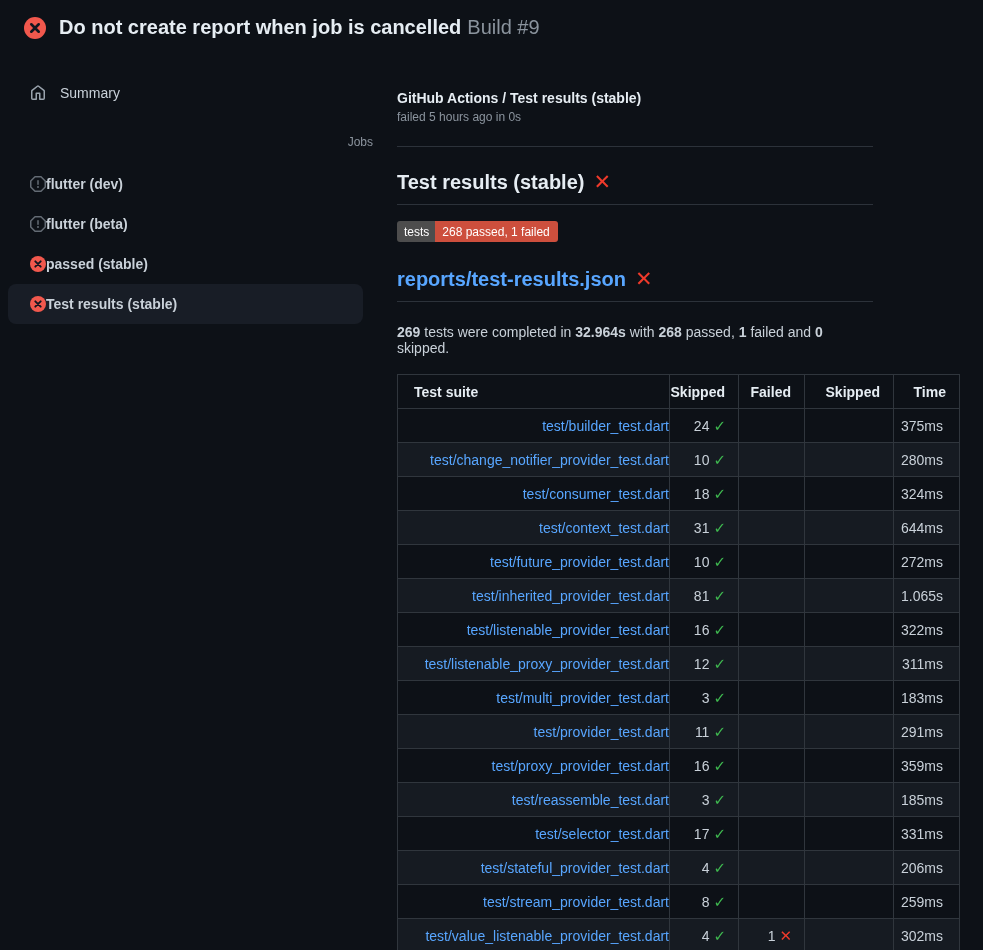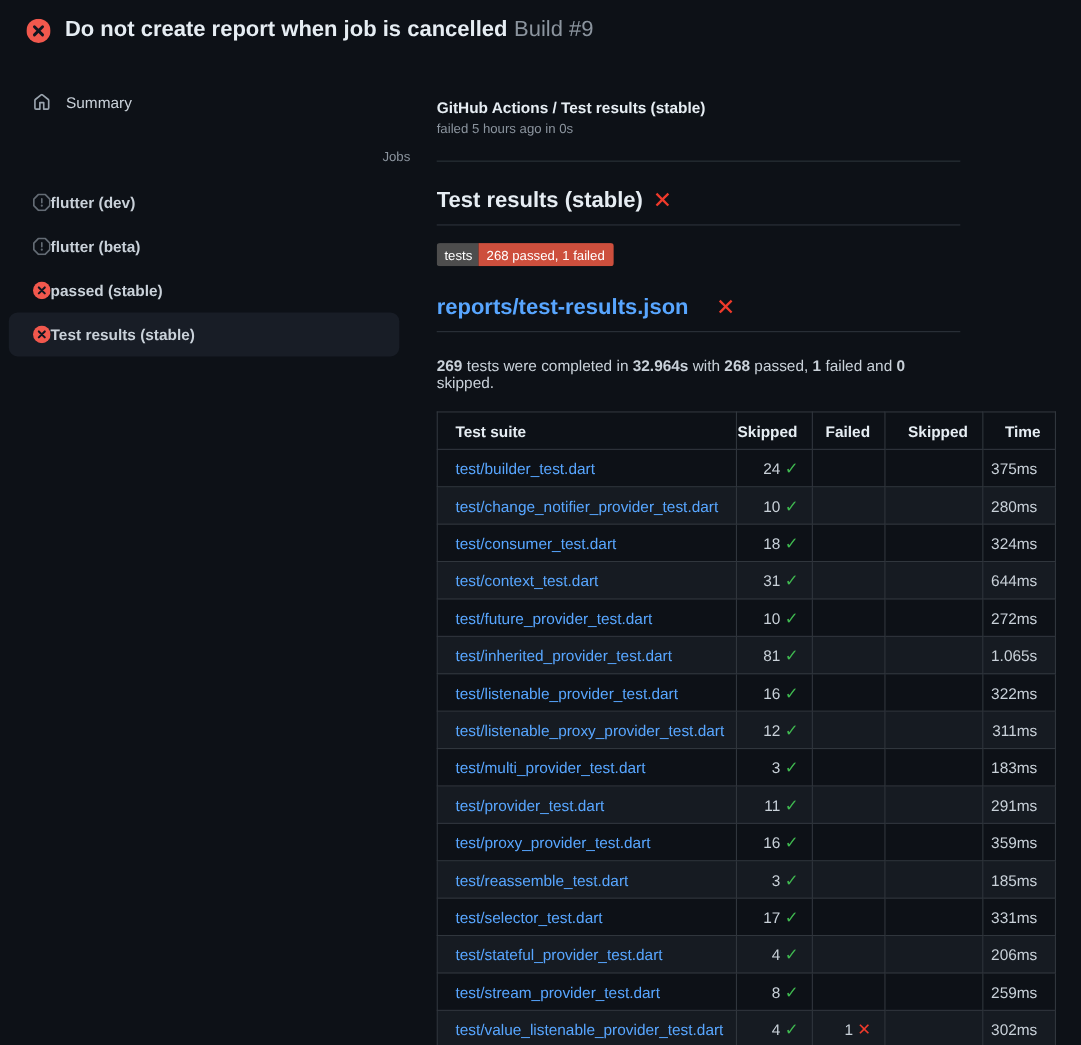--- a/index.html
+++ b/index.html
@@ -40,7 +40,7 @@
   h2.section-title{margin-top:24px;font-size:20px;font-weight:600;color:var(--text-bright);
     padding-bottom:10px;border-bottom:1px solid var(--hr);display:flex;align-items:center;gap:9px;}
   h2.report-title{margin-top:26px;font-size:20px;font-weight:700;
-    padding-bottom:10px;border-bottom:1px solid var(--hr);display:flex;align-items:center;gap:25px;}
+    padding-bottom:10px;border-bottom:1px solid var(--hr);display:flex;align-items:center;gap:9px;}
   h2.report-title a{color:var(--link);text-decoration:none;}
   .heading-x{font-family:"DejaVu Sans",sans-serif;color:var(--danger-x);font-weight:700;font-size:21px;line-height:1;}
   

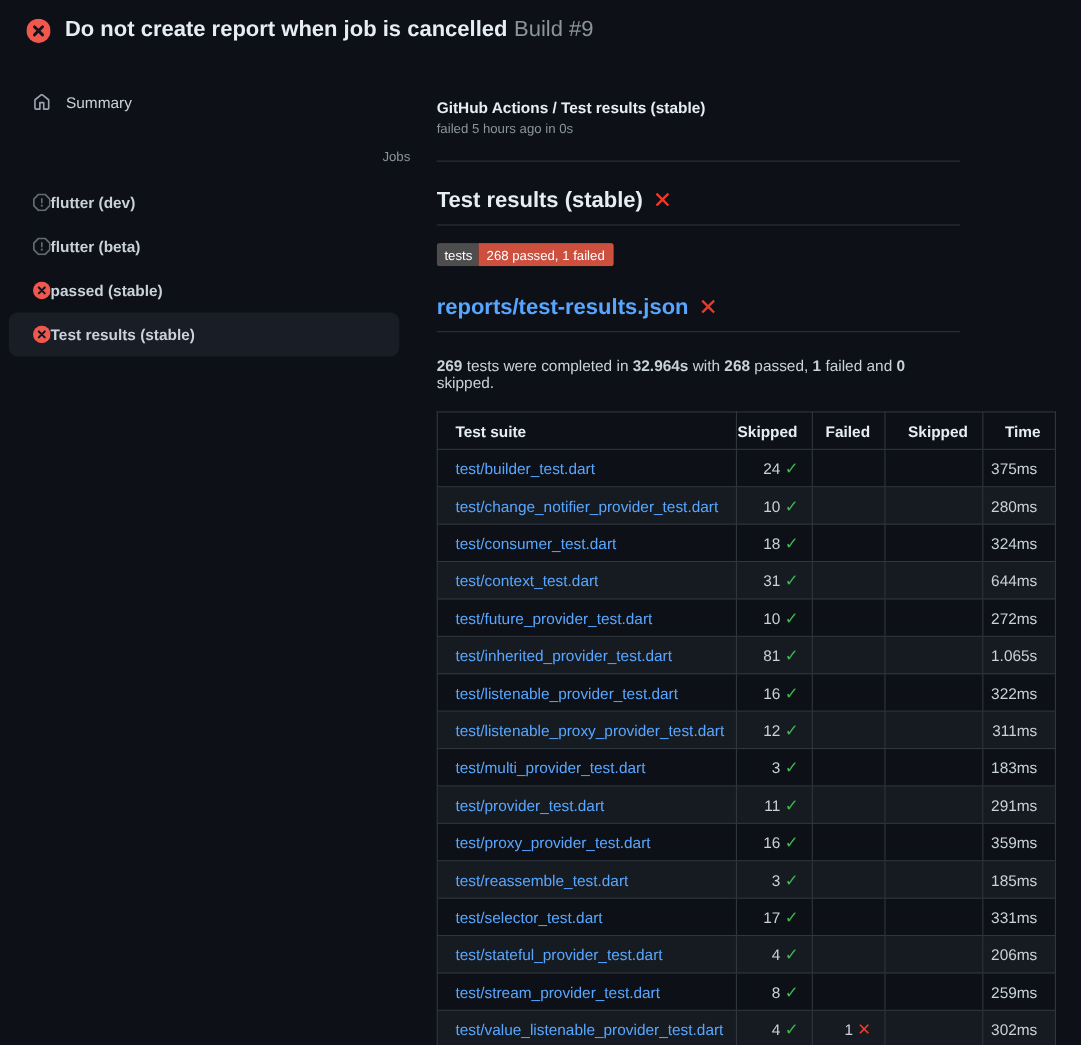--- a/index.html
+++ b/index.html
@@ -59,7 +59,7 @@
   th{font-weight:700;color:var(--text-bright);}
   th.left{text-align:left;padding-left:16px;}
   th.right{text-align:right;padding-right:13px;}
-  td.suite{padding-left:16px;}
+  td.suite{padding-left:16px;text-align:right;}
   td.suite a{color:var(--link);text-decoration:none;}
   td.num{text-align:right;padding-right:12px;white-space:nowrap;}
   td.time{text-align:right;padding-right:16px;color:var(--text);}

